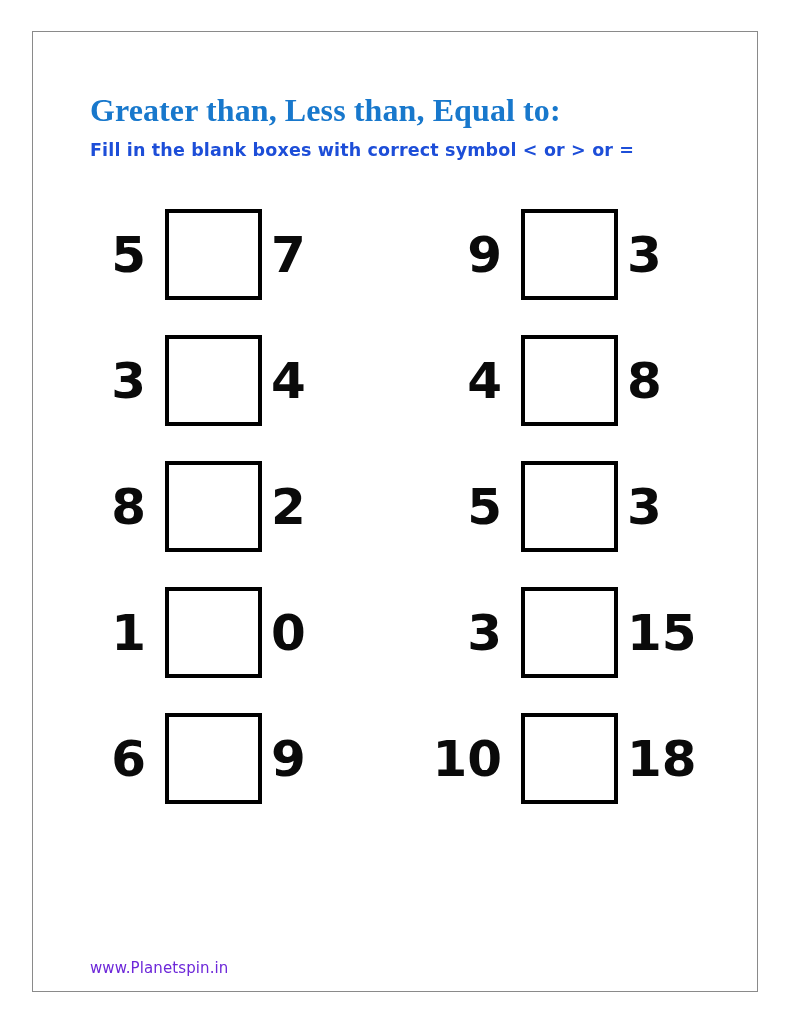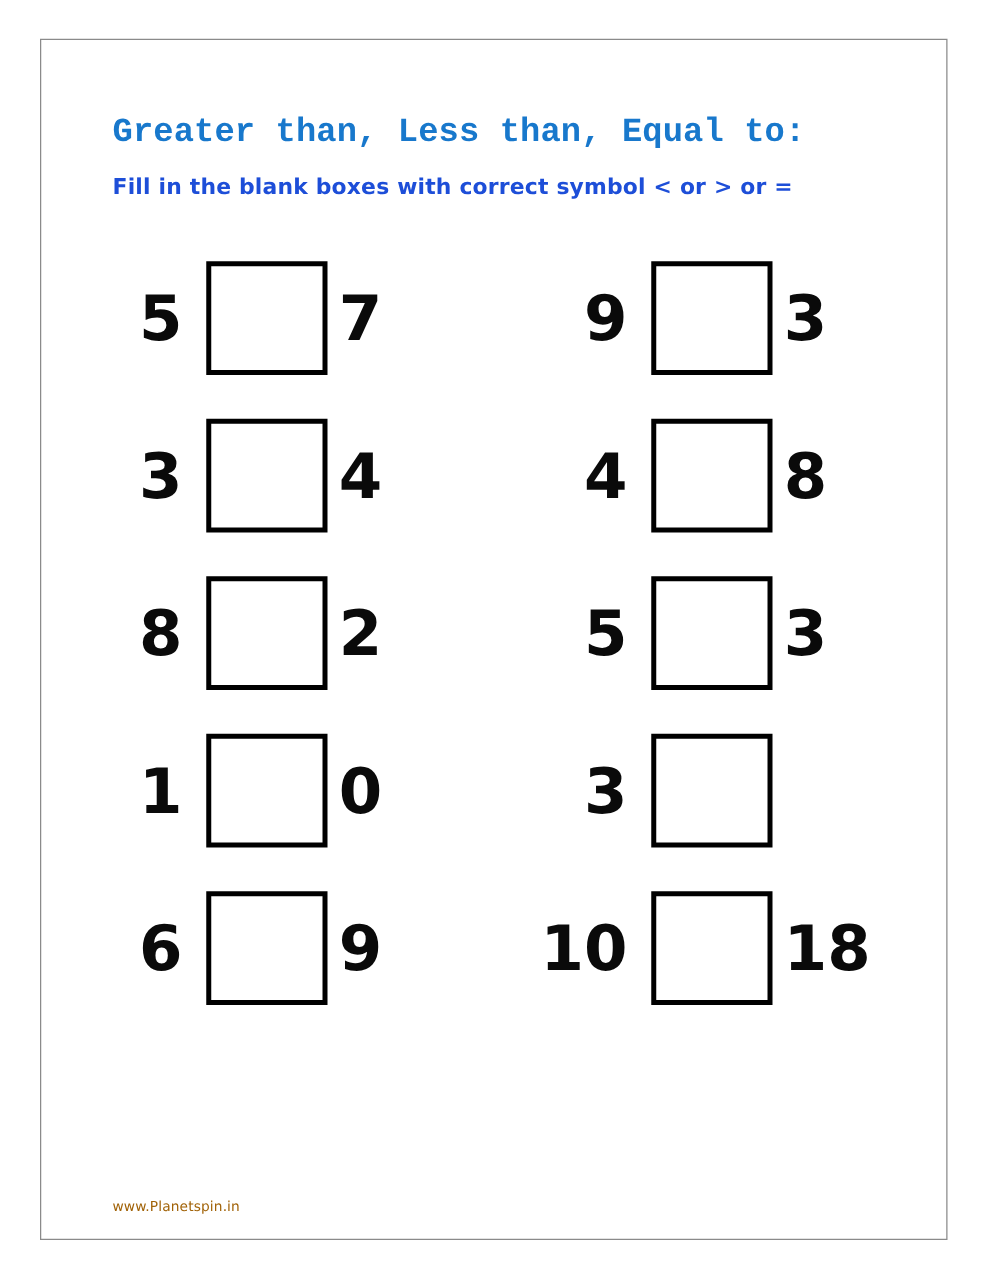--- a/index.html
+++ b/index.html
@@ -39,8 +39,8 @@
     position: absolute;
     left: 90px;
     top: 93px;
-    font-family: Liberation Mono, monospace;
-    font-size: 27px;
+    font-family: Liberation Serif, serif;
+    font-size: 32px;
     font-weight: bold;
     letter-spacing: 0.1px;
     color: #1878cc;

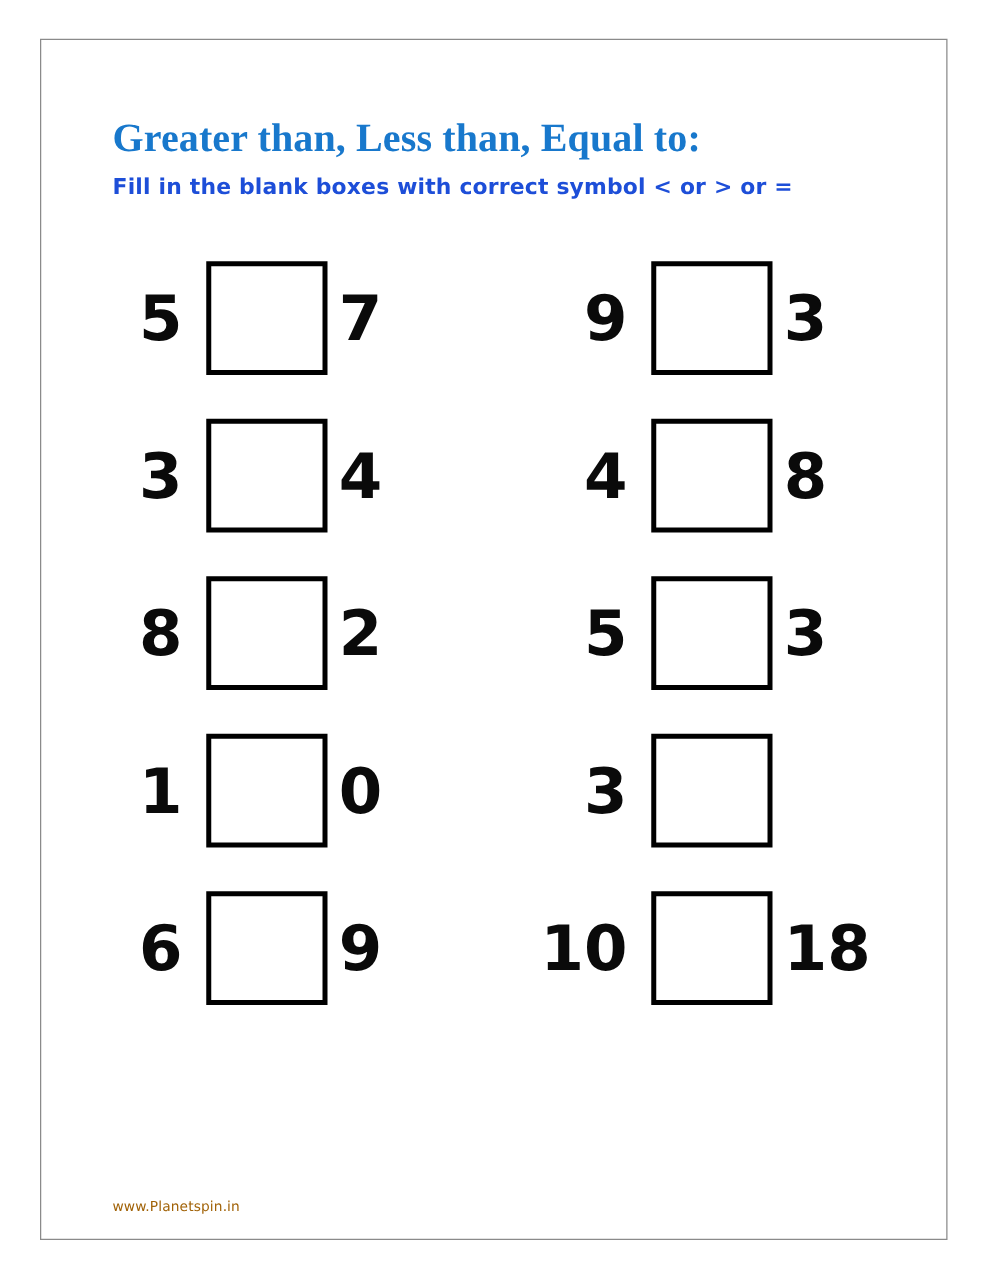--- a/index.html
+++ b/index.html
@@ -208,6 +208,7 @@
       <div class="problem-row">
         <div class="operand lhs">3</div>
         <div class="answer-box"></div>
+        <div class="operand rhs">15</div>
       </div>
 
       <div class="problem-row">

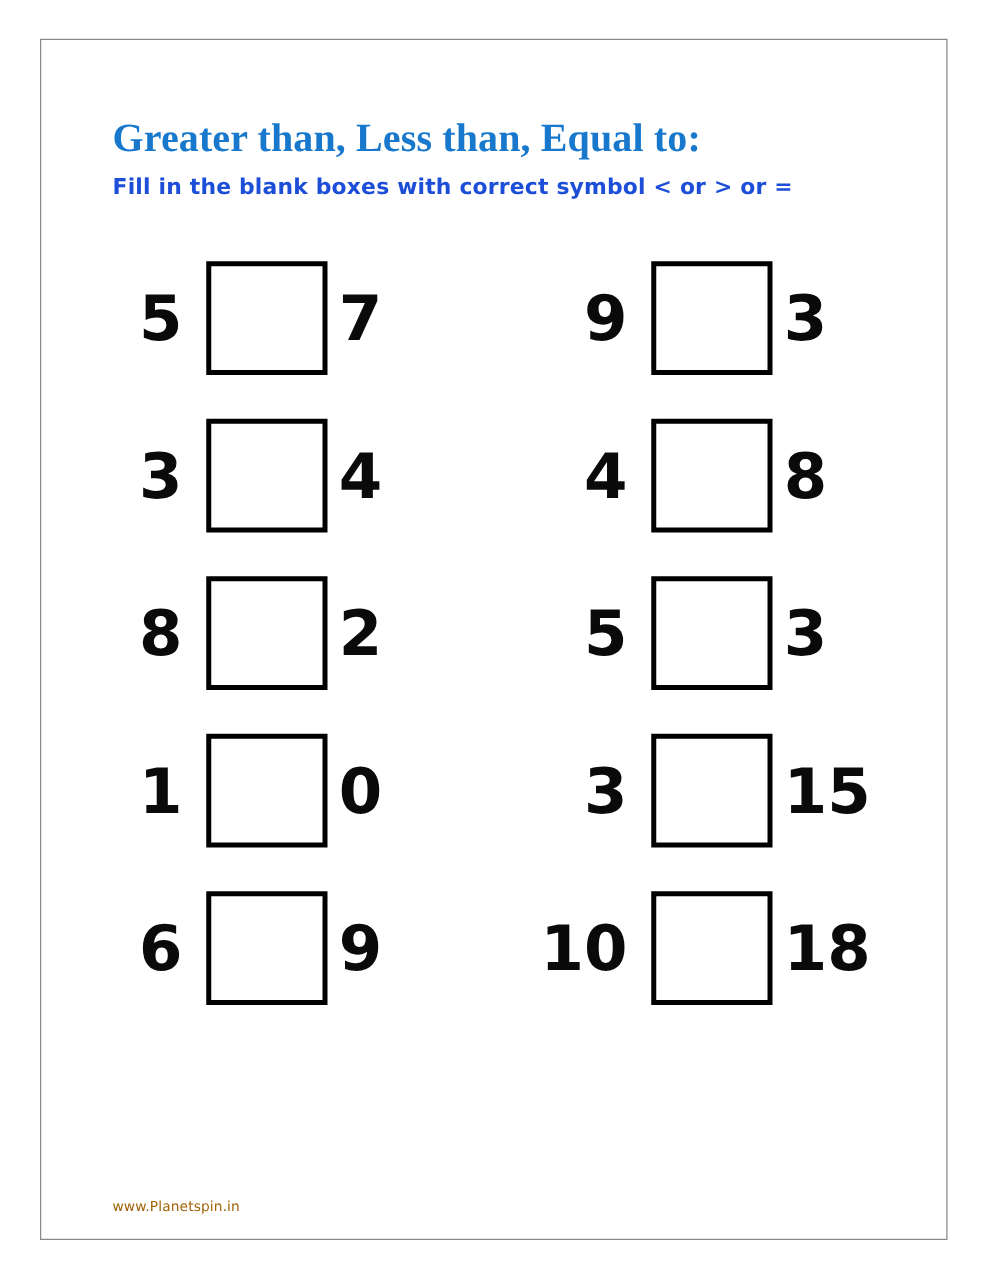--- a/index.html
+++ b/index.html
@@ -131,9 +131,9 @@
     left: 90px;
     top: 959px;
     font-family: "DejaVu Sans", sans-serif;
-    font-size: 11px;
+    font-size: 15px;
     font-weight: normal;
-    color: #a16207;
+    color: #6d28d9;
     letter-spacing: 0.1px;
     white-space: nowrap;
   }

